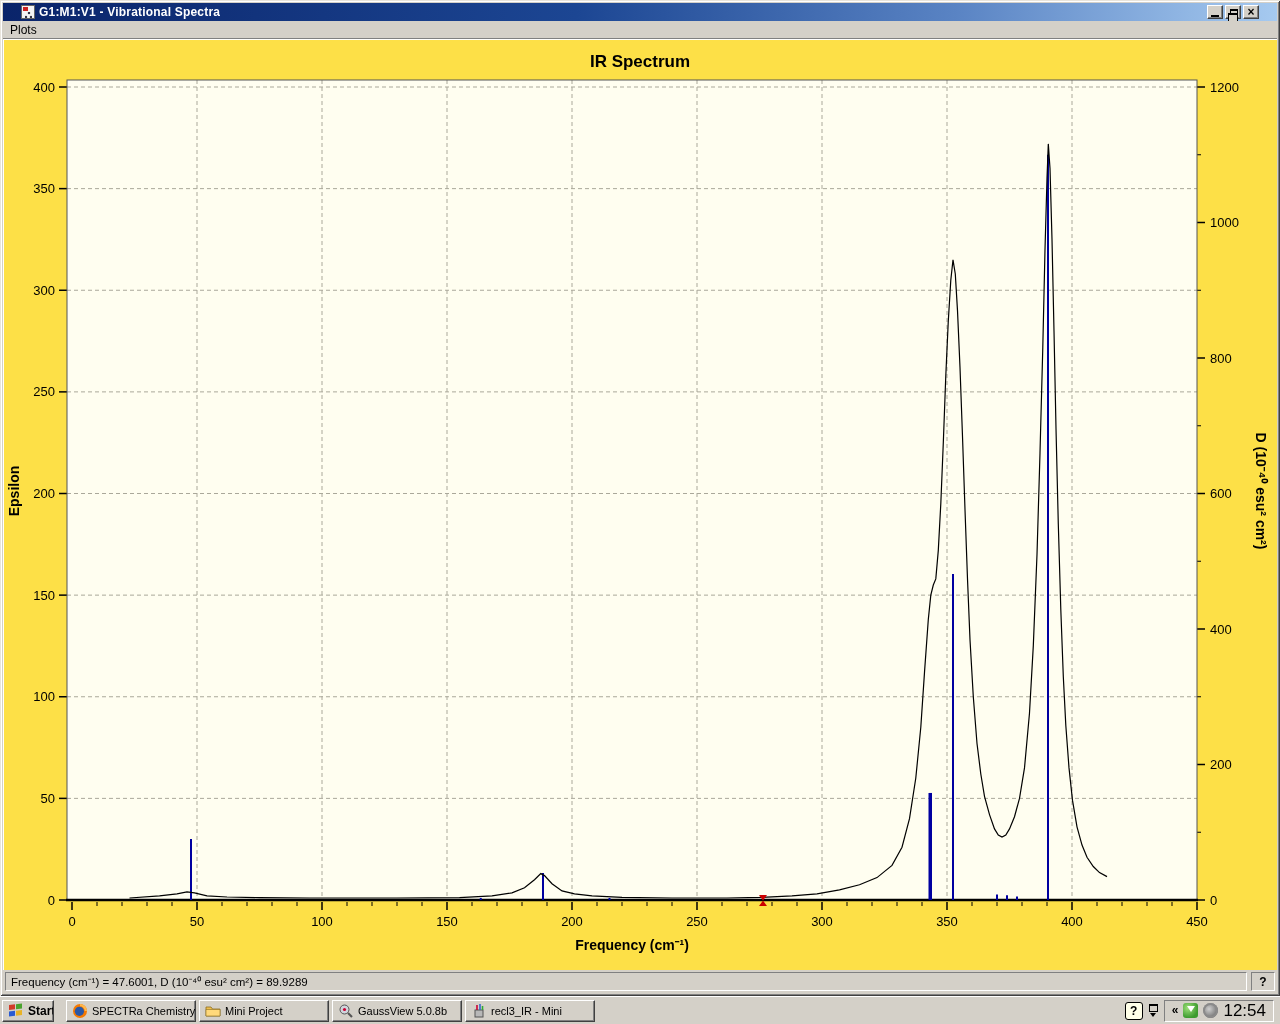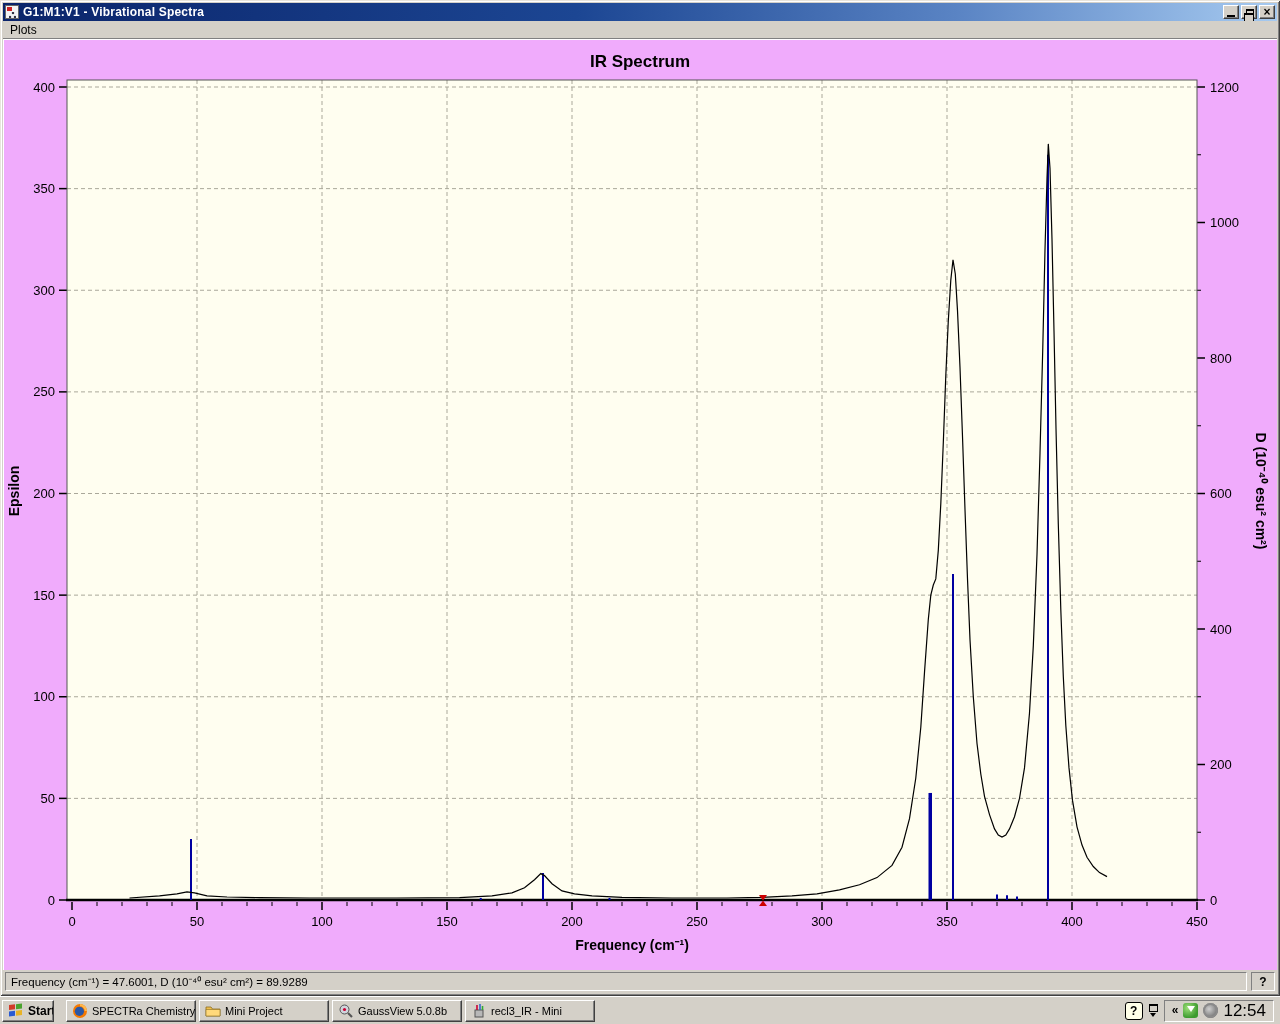--- a/index.html
+++ b/index.html
@@ -13,7 +13,7 @@
                 inset 2px 2px 0 #fff, inset -2px -2px 0 #808080; }
   .titlebar { position:absolute; left:3px; right:3px; top:3px; height:18px;
     background:linear-gradient(90deg,#0a246a 0%,#1c4693 45%,#5a84c4 75%,#a6caf0 100%);
-    display:flex; align-items:center; padding:0 2px; }
+    display:flex; align-items:center; padding:0 18px; }
   .titlebar .title { color:#fff; font-weight:bold; font-size:12px; margin-left:4px;
     white-space:nowrap; letter-spacing:.2px; }
   .title-icon { width:14px; height:14px; position:relative; background:#f4f4f4;

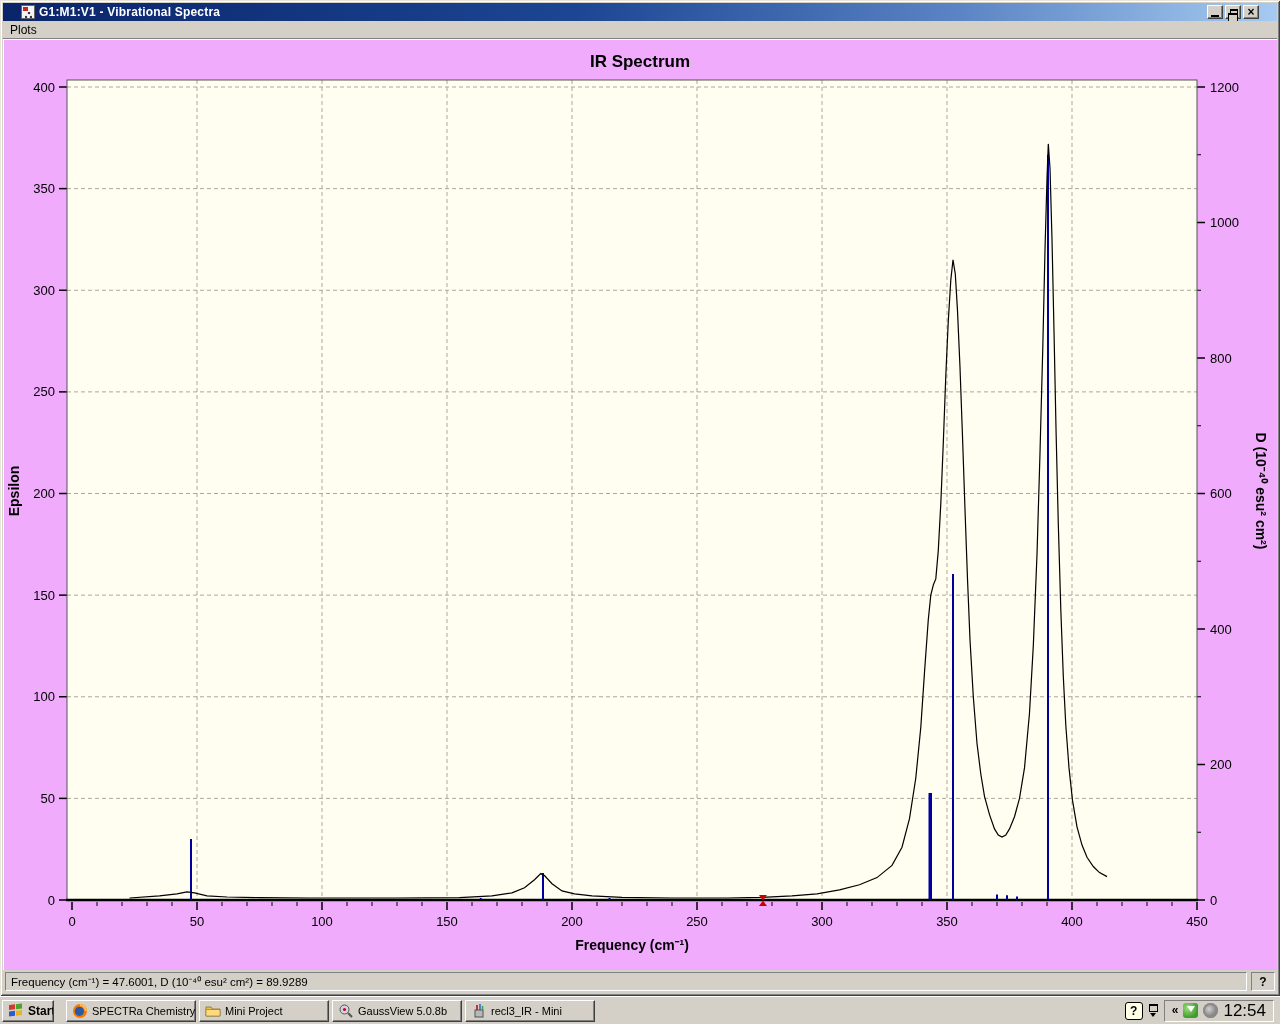--- a/index.html
+++ b/index.html
@@ -41,7 +41,7 @@
 
   
   .chart-area { position:absolute; left:3px; right:3px; top:38px; height:932px;
-    background:#f0abfc; border-top:1px solid #808080;
+    background:#fde047; border-top:1px solid #808080;
     box-shadow: inset 1px 1px 0 #fff; }
   #chart-svg { position:absolute; left:-3px; top:-1px; }
   .chart-title { position:absolute; left:0; width:100%; top:13px; text-align:center;

